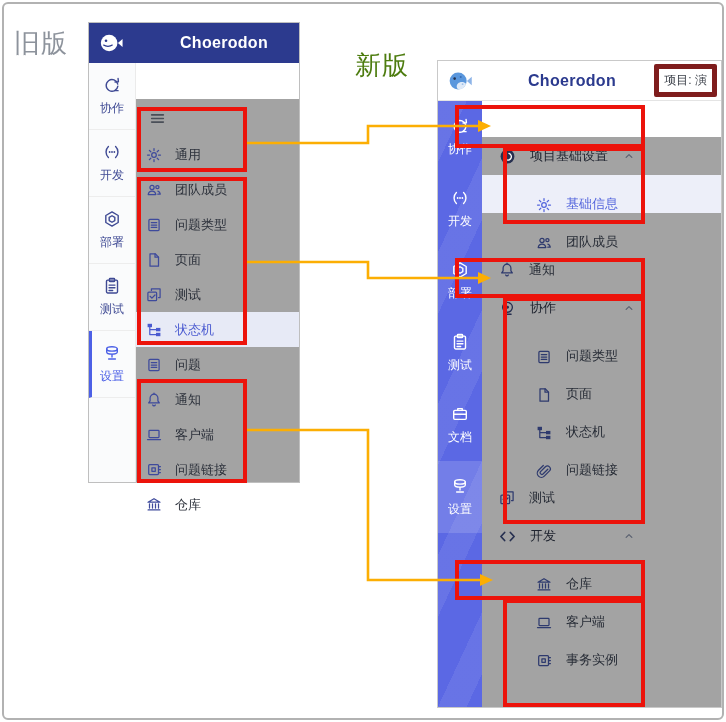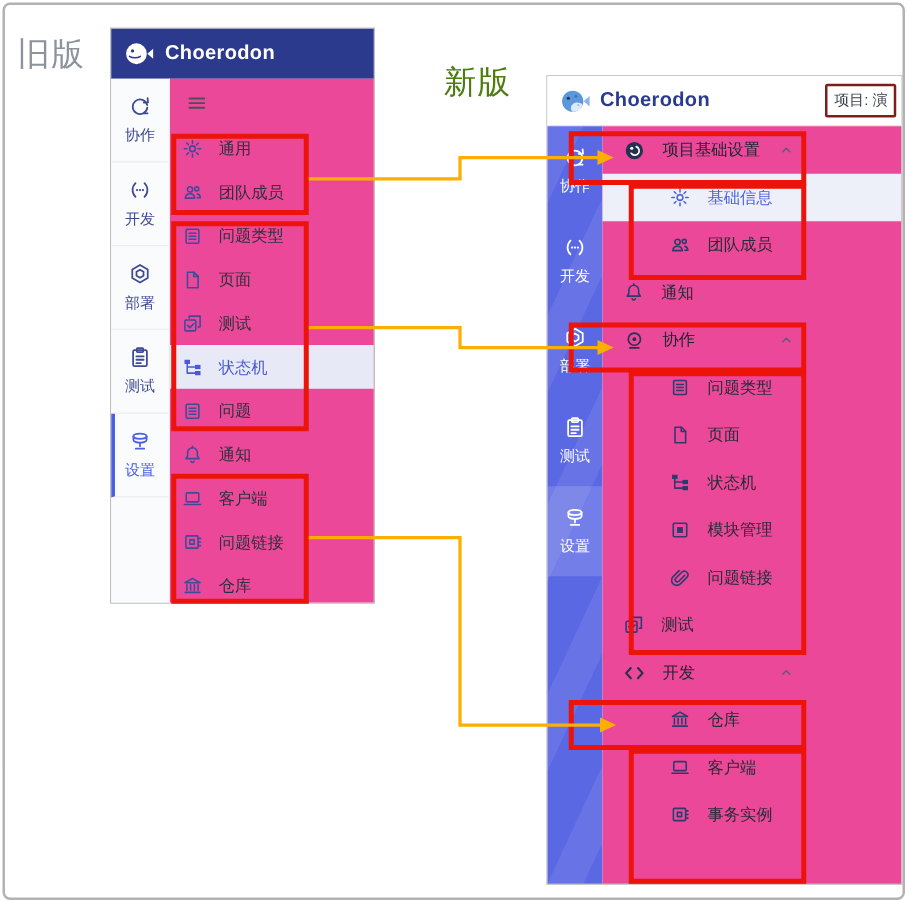--- a/index.html
+++ b/index.html
@@ -13,7 +13,7 @@
   
   .panel{position:absolute;background:#fff;border:1px solid #bfbfbf;box-sizing:border-box;display:flex;flex-direction:column;}
   .app-header{height:40px;flex:0 0 40px;display:flex;align-items:center;box-sizing:border-box;}
-  .app-title{font-size:16px;font-weight:bold;letter-spacing:.3px;}
+  .app-title{font-size:16px;font-weight:bold;letter-spacing:.3px;margin-left:48px;}
   .panel-body{flex:1;display:flex;min-height:0;}
   .rail{flex:0 0 auto;box-sizing:border-box;}
   .rail-item{display:flex;flex-direction:column;align-items:center;justify-content:center;gap:6px;box-sizing:border-box;cursor:pointer;}

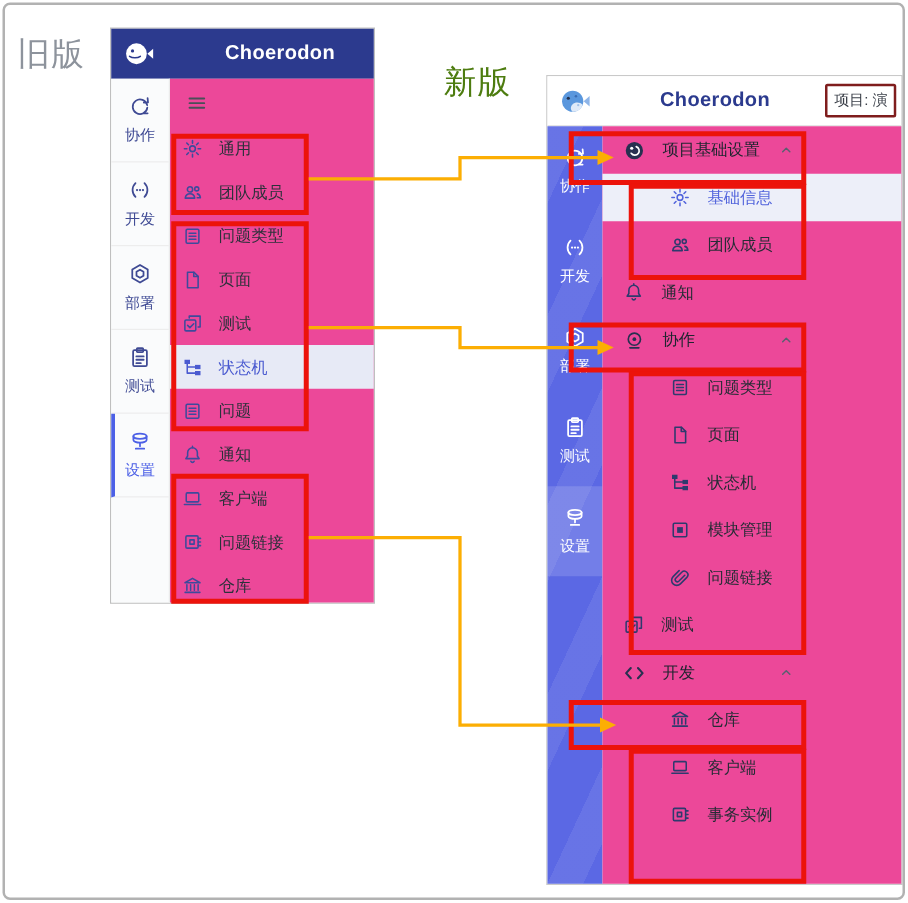--- a/index.html
+++ b/index.html
@@ -43,7 +43,7 @@
   .new-panel{left:437px;top:60px;width:285px;height:648px;border-color:#c9c9c9;}
   .new-panel .app-header{background:#fff;border-bottom:1px solid #e4e4e4;padding:0 4px 0 10px;gap:8px;}
   .new-panel .app-title{color:#2b3a8e;}
-  .project-btn{margin-left:auto;border:2px solid #7f1d1d;border-radius:2px;font-size:12px;color:#3a3f48;padding:3px 5px;white-space:nowrap;max-width:92px;overflow:hidden;cursor:pointer;background:#fff;}
+  .project-btn{margin-left:auto;border:5px solid #7f1d1d;border-radius:2px;font-size:12px;color:#3a3f48;padding:3px 5px;white-space:nowrap;max-width:92px;overflow:hidden;cursor:pointer;background:#fff;}
   .new-rail{width:44px;background:var(--rail);color:#fff;
     background-image:repeating-linear-gradient(115deg,rgba(255,255,255,.08) 0 26px,rgba(255,255,255,0) 26px 64px);}
   .new-rail .rail-item{height:72px;color:#fff;}

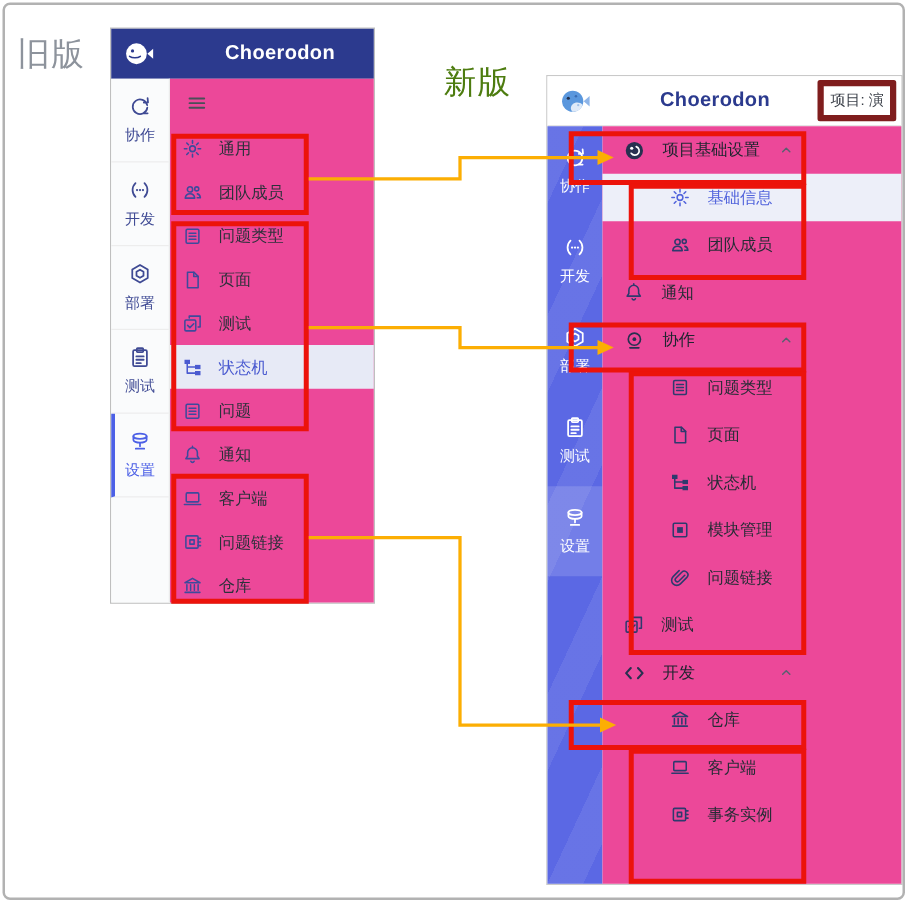--- a/index.html
+++ b/index.html
@@ -18,7 +18,7 @@
   .rail{flex:0 0 auto;box-sizing:border-box;}
   .rail-item{display:flex;flex-direction:column;align-items:center;justify-content:center;gap:6px;box-sizing:border-box;cursor:pointer;}
   .rail-label{font-size:12px;}
-  .menu{flex:1;min-width:0;position:relative;background:#ec4899;}
+  .menu{flex:1;min-width:0;position:relative;background:#a3a3a3;margin-top:36px;}
 
   .ic{display:inline-flex;flex:0 0 auto;}
   .ic svg{width:100%;height:100%;stroke:currentColor;fill:none;stroke-width:1.25;stroke-linecap:round;stroke-linejoin:round;}

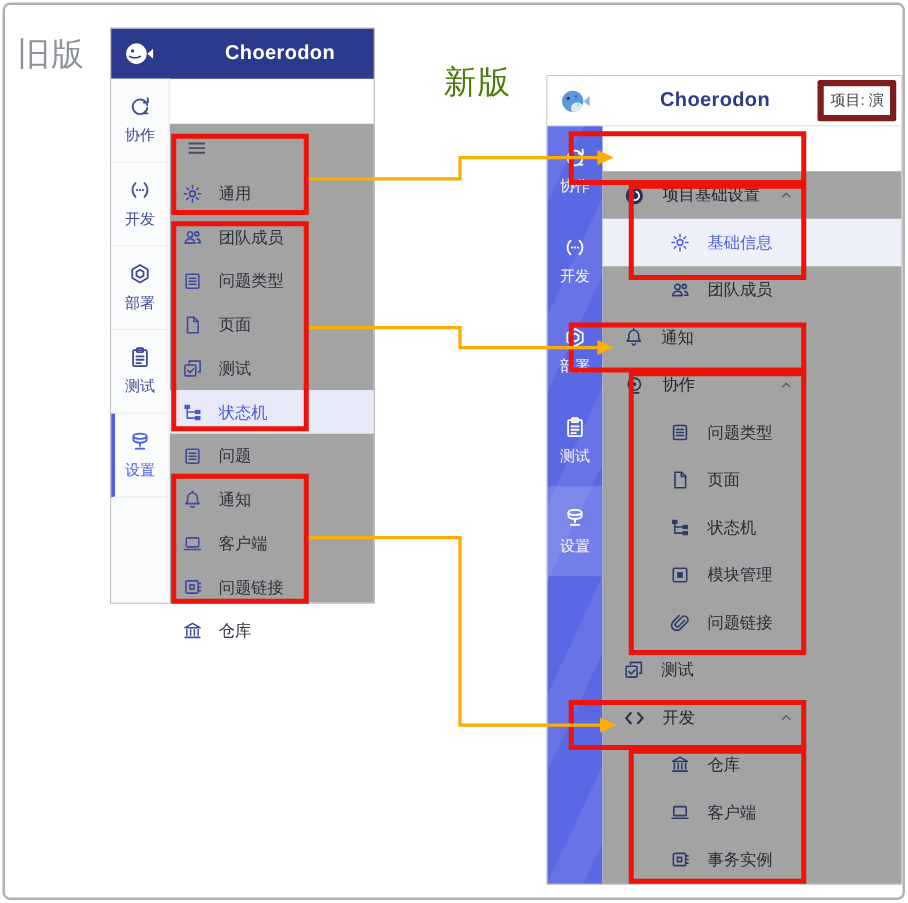--- a/index.html
+++ b/index.html
@@ -53,7 +53,7 @@
   .nrow.g .ic{color:#273050;}
   .nrow.i{padding-left:17px;}
   .nrow.i .ic{color:#2e3a6e;}
-  .nrow.s{padding-left:54px;}
+  .nrow.s{padding-left:54px;align-items:flex-end;}
   .nrow.s .ic{color:#2e3a6e;}
   .nrow.s.sel{background:#edeff9;color:#5264dc;}
   .nrow.s.sel .ic{color:#5264dc;}

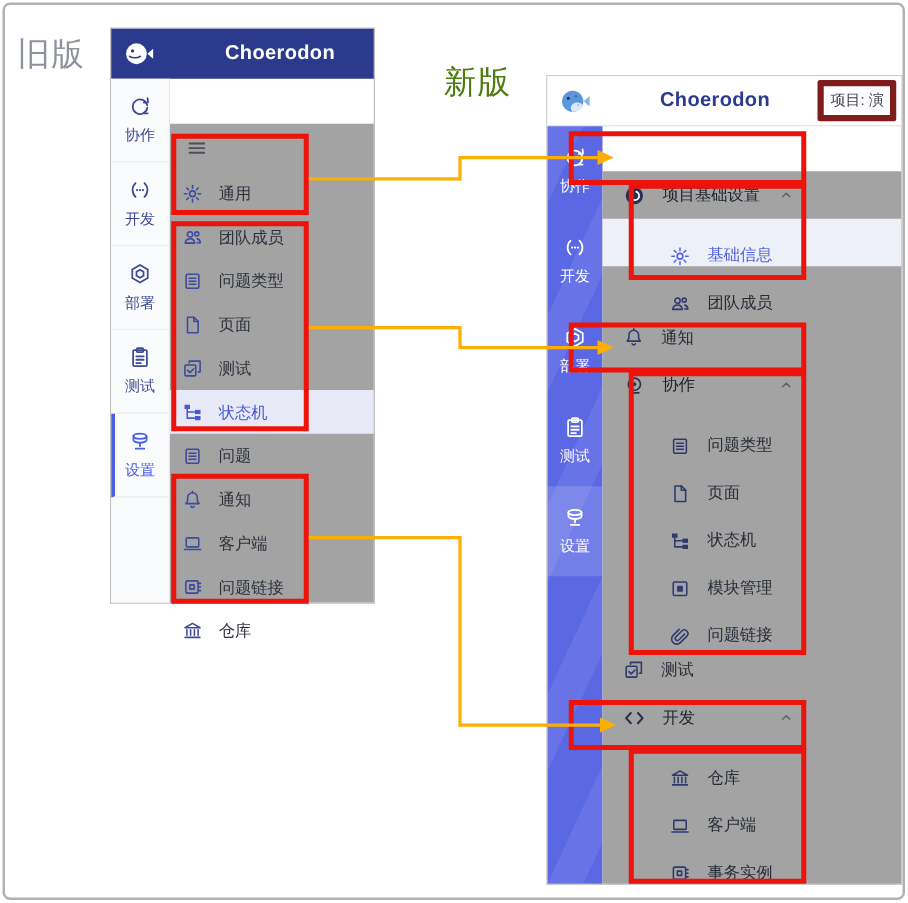--- a/index.html
+++ b/index.html
@@ -315,6 +315,15 @@
             </span>
        <span class="rail-label">测试</span>
      </div>
+          <div class="rail-item">
+       <span class="ic ic18">
+              <svg viewBox="0 0 16 16">
+                <rect x="2.4" y="4.8" width="11.2" height="8" rx="1"></rect>
+                <path d="M6 4.8V3.2h4v1.6M2.4 8.2h11.2"></path>
+              </svg>
+            </span>
+       <span class="rail-label">文档</span>
+     </div>
           <div class="rail-item sel">
        <span class="ic ic18">
               <svg viewBox="0 0 16 16">

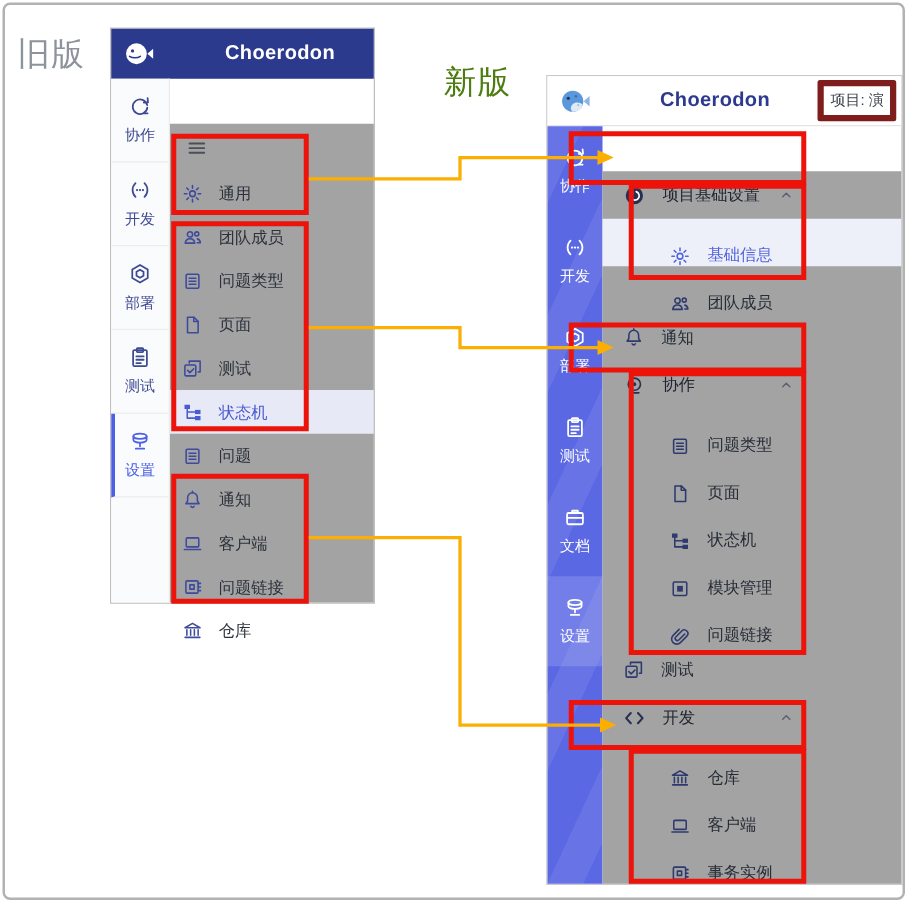--- a/index.html
+++ b/index.html
@@ -423,15 +423,6 @@
           <div class="nrow s">
      <span class="ic ic16">
               <svg viewBox="0 0 16 16">
-                <rect x="2.6" y="2.6" width="10.8" height="10.8" rx="1"></rect>
-                <rect x="5.7" y="5.7" width="4.6" height="4.6" fill="currentColor" stroke="none"></rect>
-              </svg>
-            </span>
-     <span>模块管理</span>
-   </div>
-          <div class="nrow s">
-     <span class="ic ic16">
-              <svg viewBox="0 0 16 16">
                 <path d="M11.8 6.2l-4.8 4.8a1.7 1.7 0 0 1-2.4-2.4l4.8-4.8a2.9 2.9 0 0 1 4.1 4.1l-5.2 5.2a4.1 4.1 0 0 1-5.8-5.8l4.8-4.8"></path>
               </svg>
             </span>

